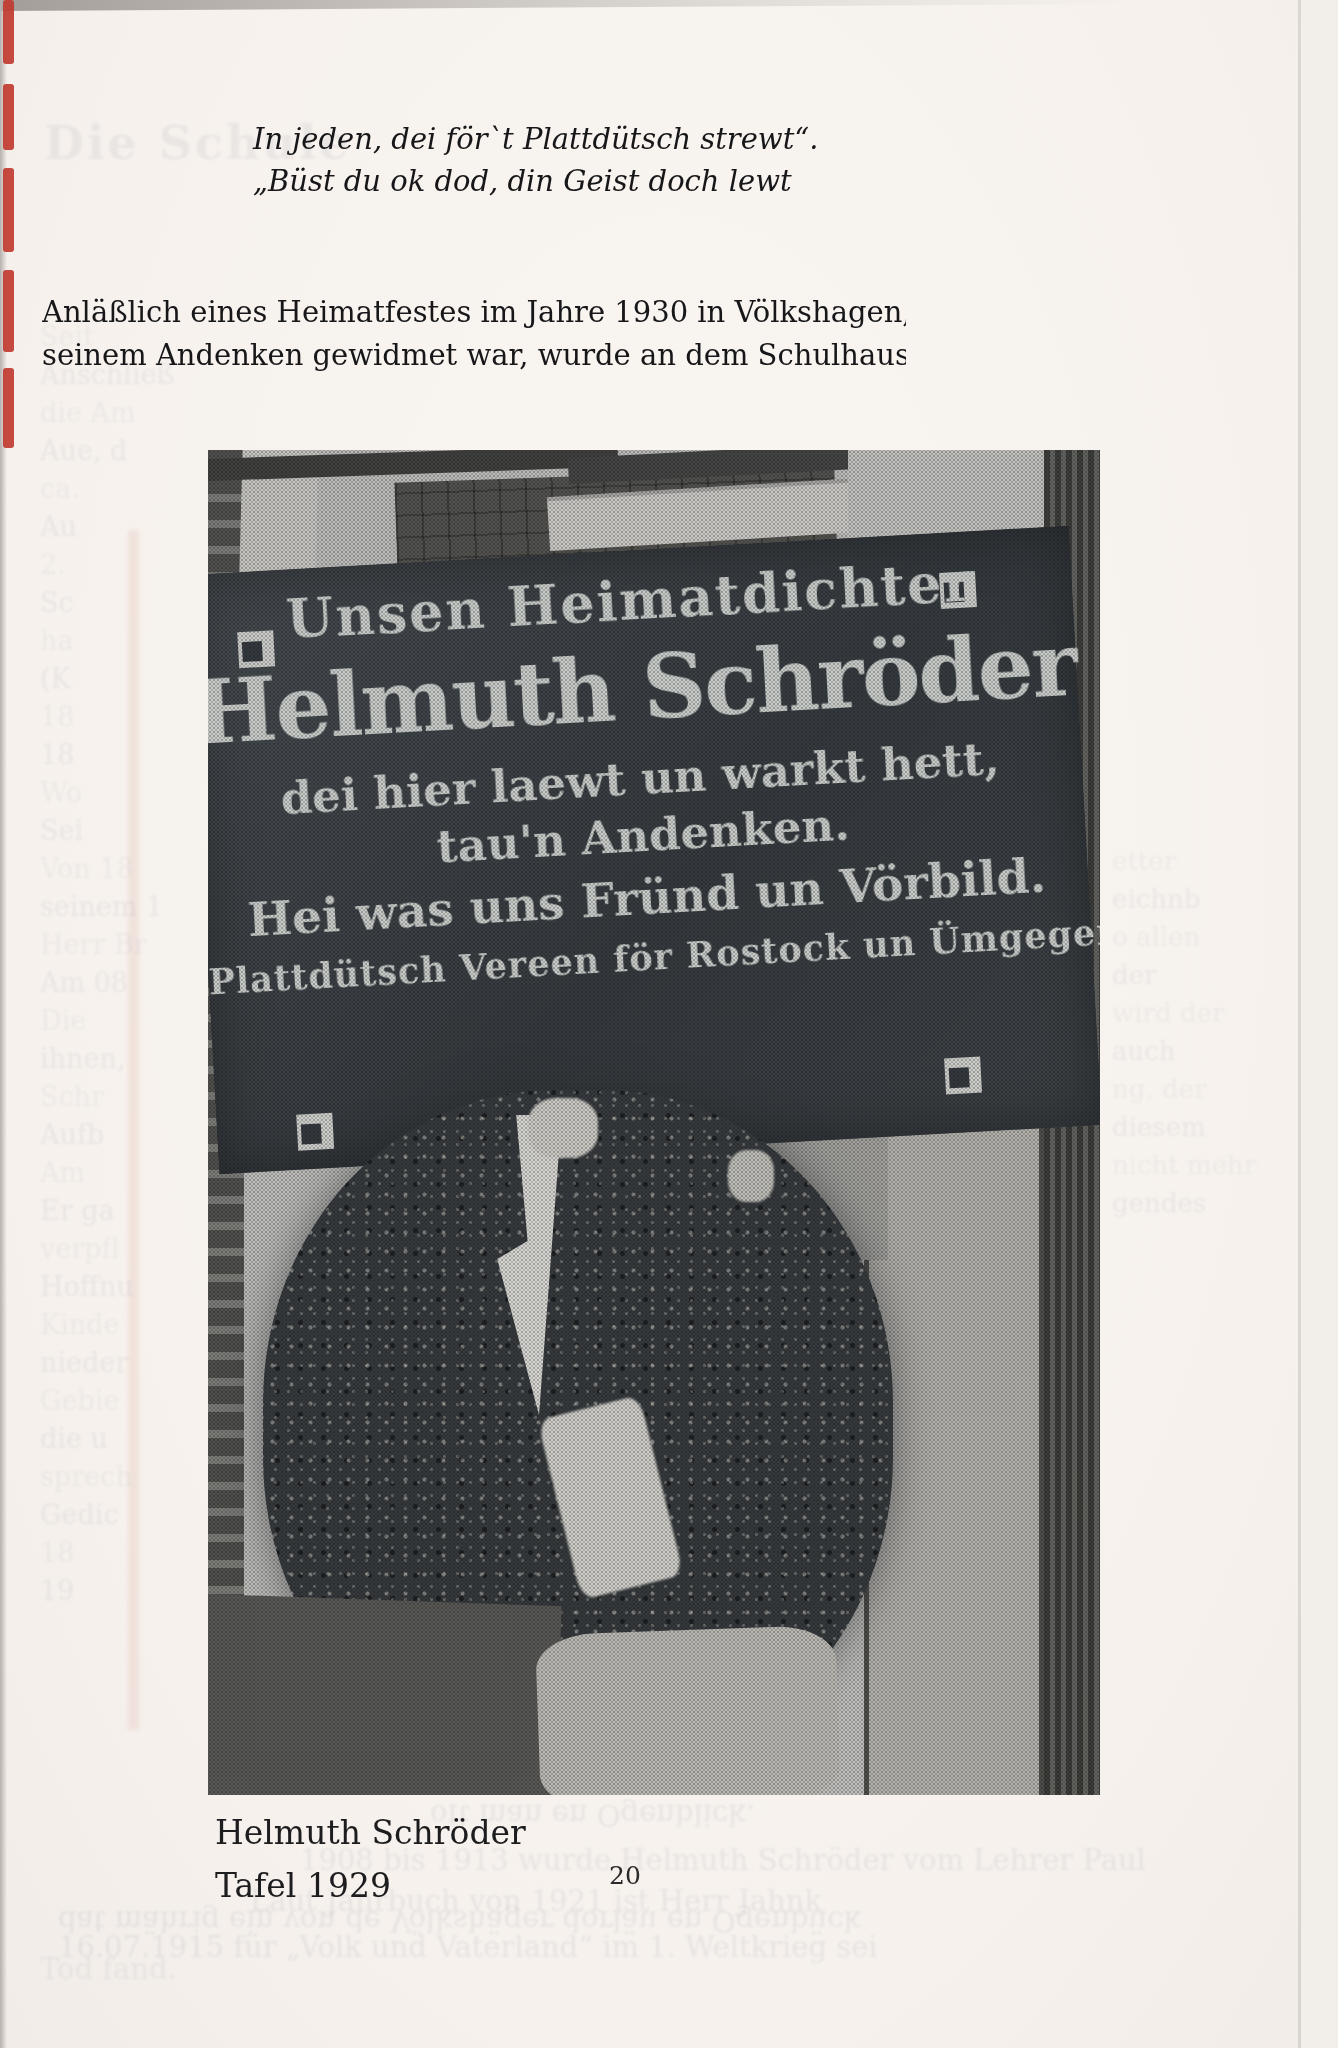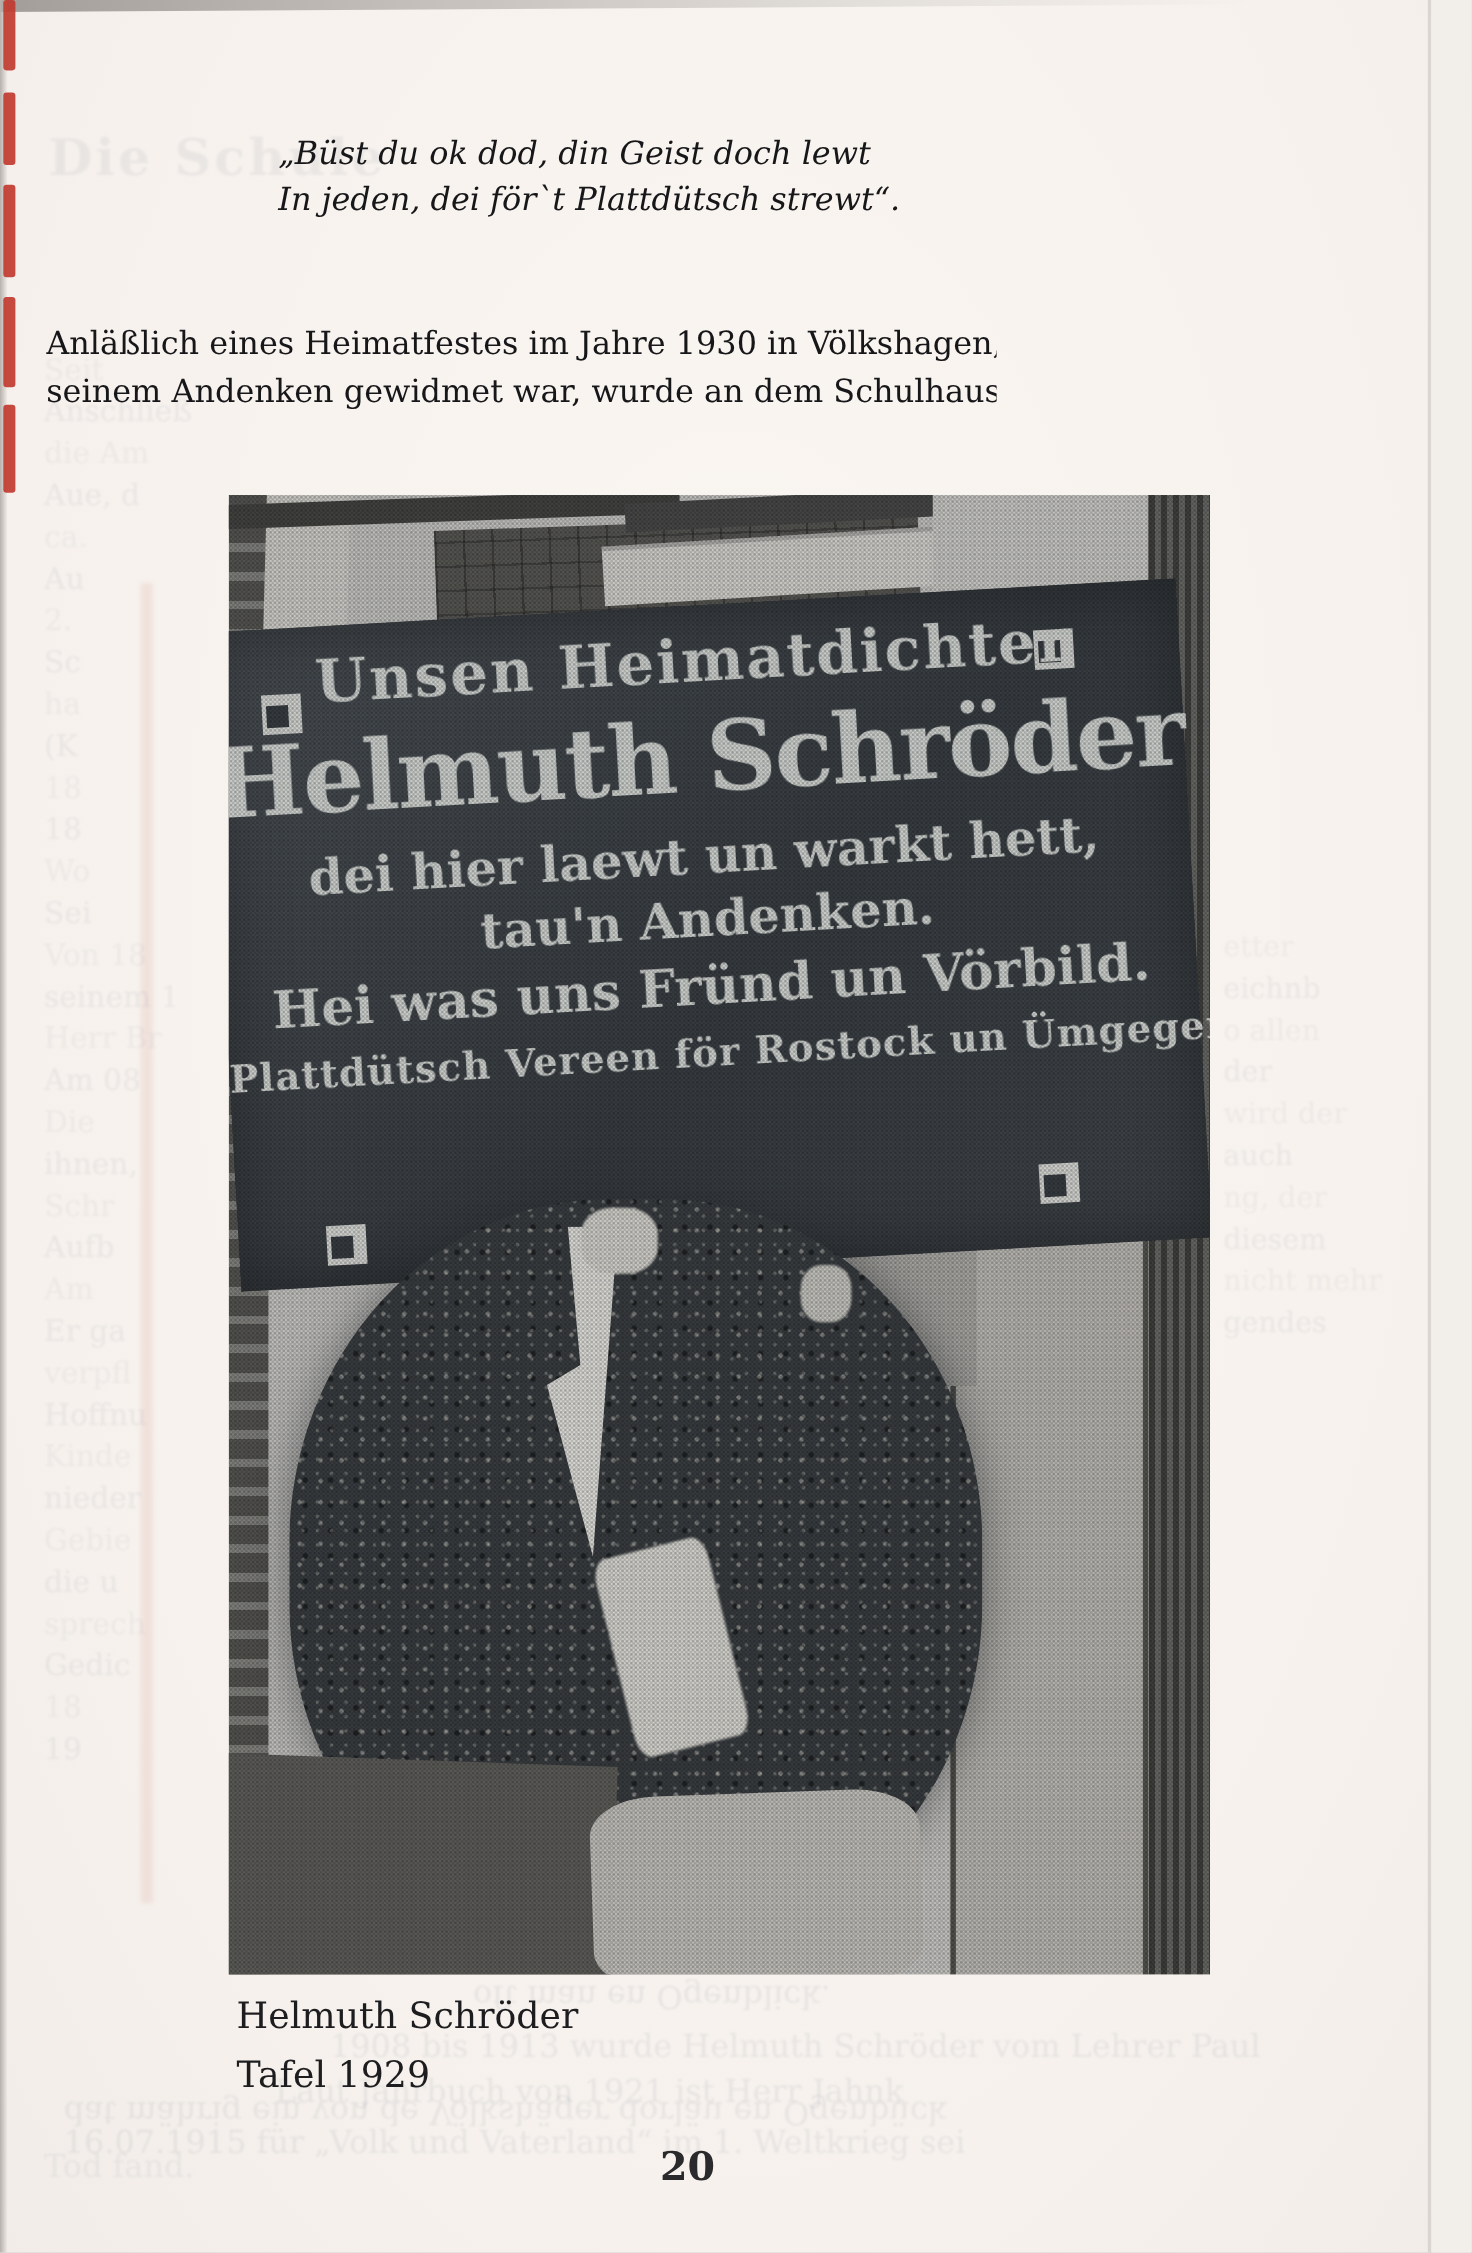--- a/index.html
+++ b/index.html
@@ -183,8 +183,8 @@
   <div class="ghost ghost-b gb6">Tod fand.</div>
 
   <div class="quote">
+    <div>In jeden, dei för`t Plattdütsch strewt“.</div>
     <div>„Büst du ok dod, din Geist doch lewt</div>
-    <div>In jeden, dei för`t Plattdütsch strewt“.</div>
   </div>
 
   <div class="para">

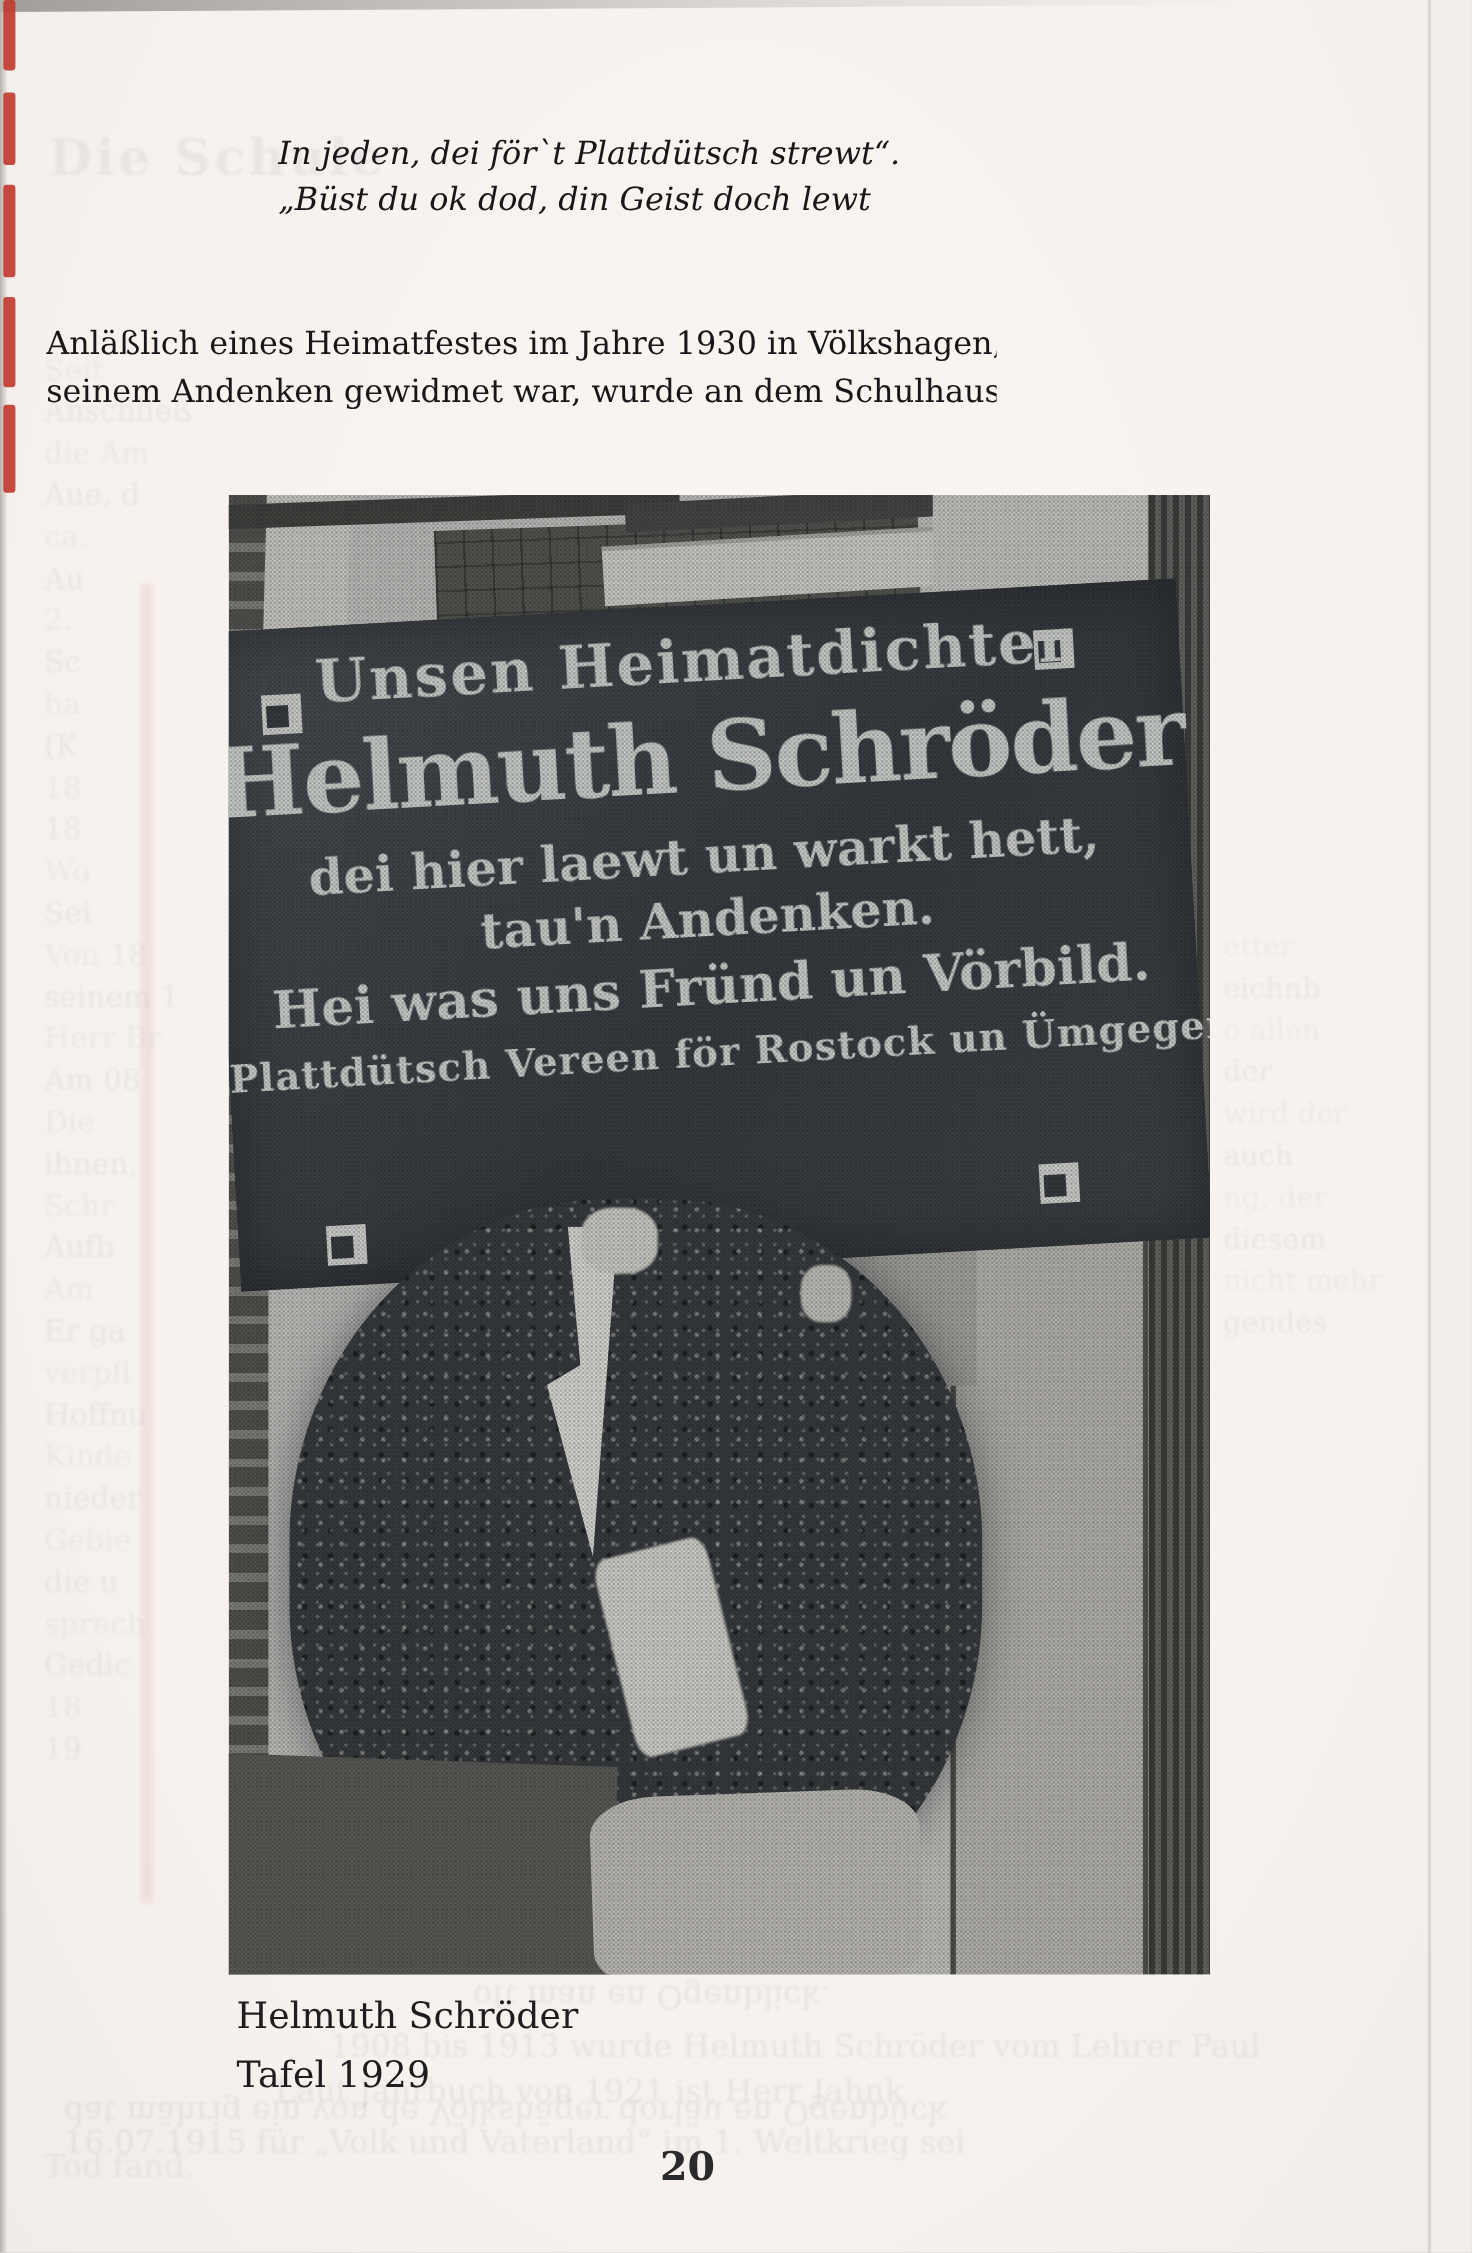--- a/index.html
+++ b/index.html
@@ -43,8 +43,8 @@
         color:#17171a;}
   .para .jline{text-align:justify;text-align-last:justify;white-space:nowrap;overflow:hidden;}
   .caption{position:absolute;left:215px;top:1806px;font-size:33px;line-height:53px;color:#1d1d1f;}
-  .pagenum{position:absolute;left:585px;top:1949px;width:80px;text-align:center;
-           font-size:36px;color:#2a2a2c;font-weight:bold;}
+  .pagenum{position:absolute;left:585px;top:1861px;width:80px;text-align:center;
+           font-size:25px;color:#2a2a2c;}
   
   .photo{position:absolute;left:208px;top:450px;width:892px;height:1345px;overflow:hidden;
          background:#c8c5bf;}

